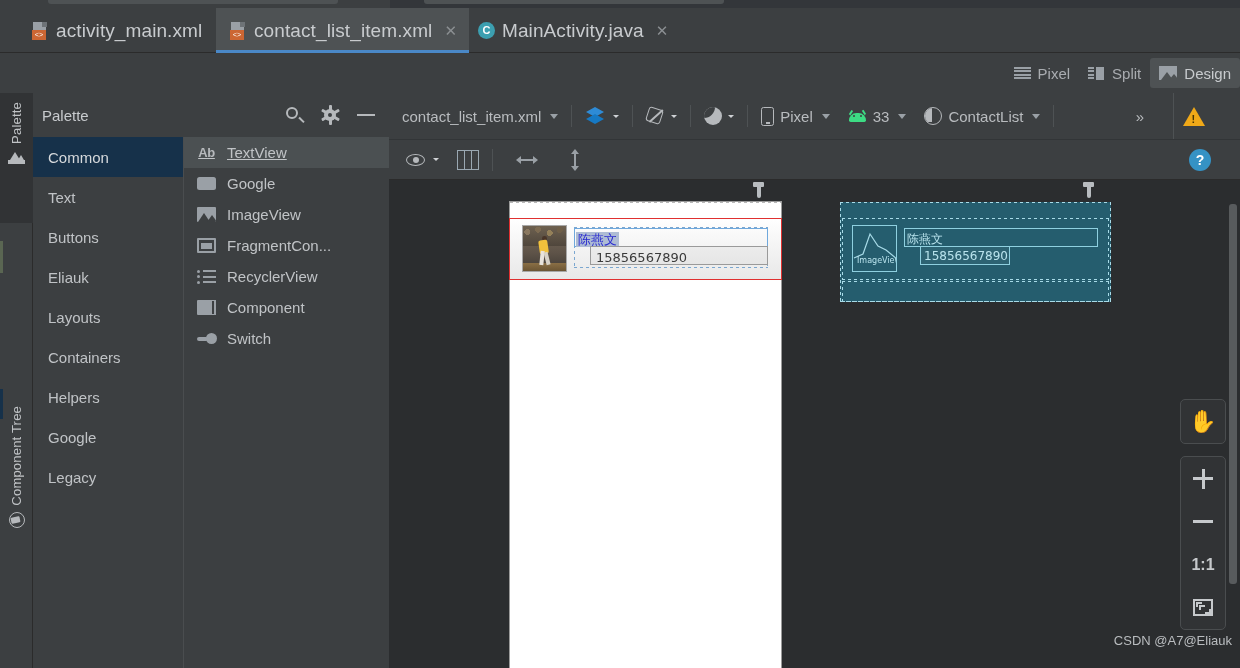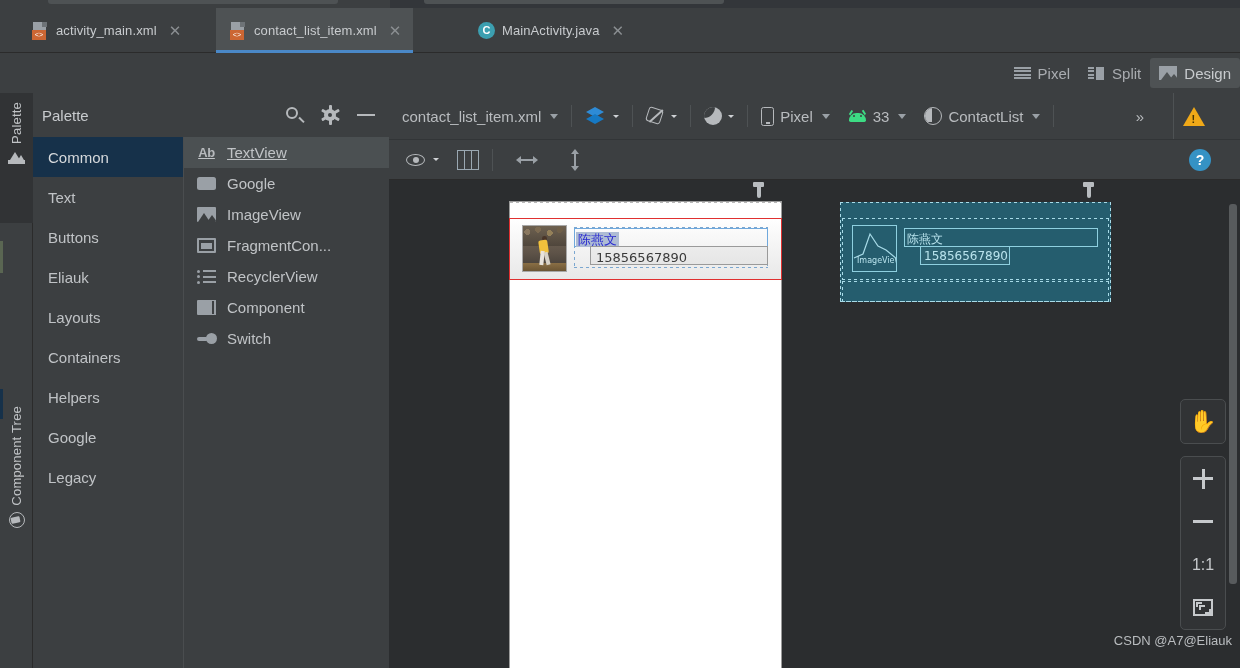--- a/index.html
+++ b/index.html
@@ -27,7 +27,7 @@
   }
   .tab.active { background:#4e5254; }
   .tab.active::after{ content:""; position:absolute; left:0; right:0; bottom:0; height:3px; background:#4a88c7;}
-  .tab .tlabel { font-size:13px; color:#c8cbce; letter-spacing:.1px;}
+  .tab .tlabel { font-size:19px; color:#c8cbce; letter-spacing:.1px;}
   .tab .tclose { color:#8b8f92; font-size:15px; margin-left:5px; line-height:1;}
 
   

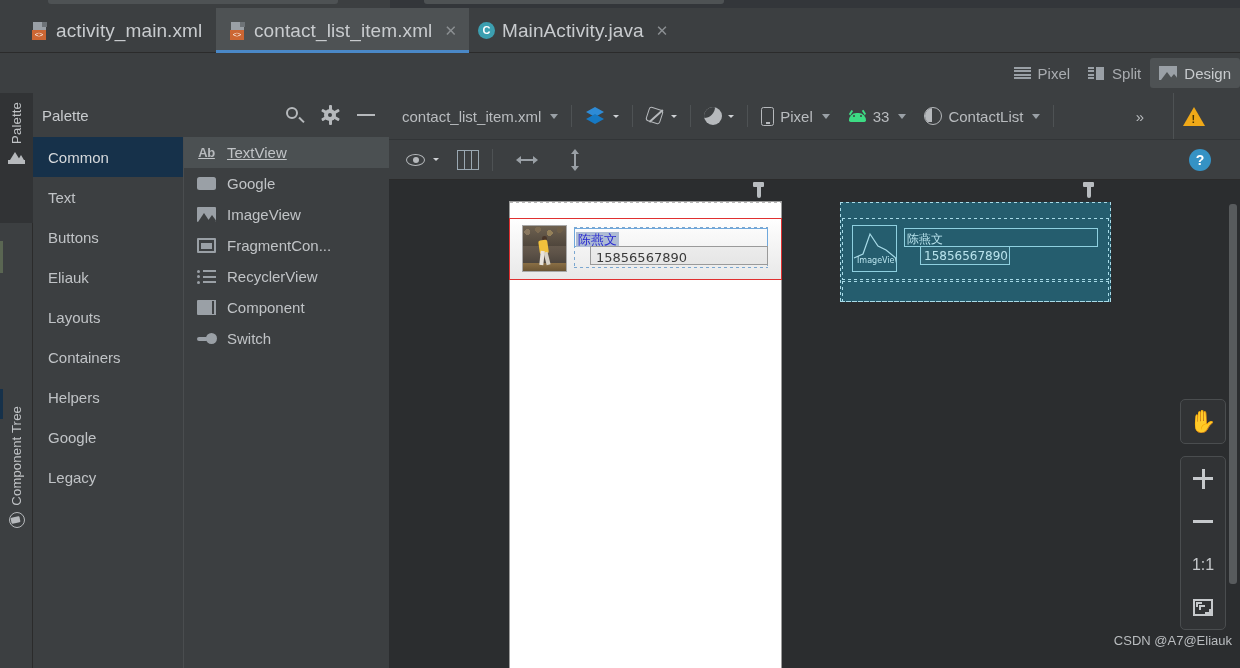--- a/index.html
+++ b/index.html
@@ -264,7 +264,7 @@
   .ic-plus::before{content:"";position:absolute;left:0;top:8.6px;width:20px;height:3px;background:#c6c9cc;}
   .ic-plus::after{content:"";position:absolute;left:8.6px;top:0;width:3px;height:20px;background:#c6c9cc;}
   .ic-minus { width:20px;height:3px;background:#c6c9cc;}
-  .ic-11 { font-size:16px; color:#c6c9cc; font-weight:normal; font-family:"Liberation Sans",sans-serif;}
+  .ic-11 { font-size:16px; color:#c6c9cc; font-weight:bold; font-family:"Liberation Sans",sans-serif;}
   .ic-fit { width:20px;height:17px;border:2px solid #c6c9cc;position:relative;}
   .ic-fit::before{content:"";position:absolute;left:1.5px;top:1.5px;width:6px;height:5px;
      border-left:2px solid #313335;border-top:2px solid #313335;box-shadow:inset 2px 2px 0 #c6c9cc;}

